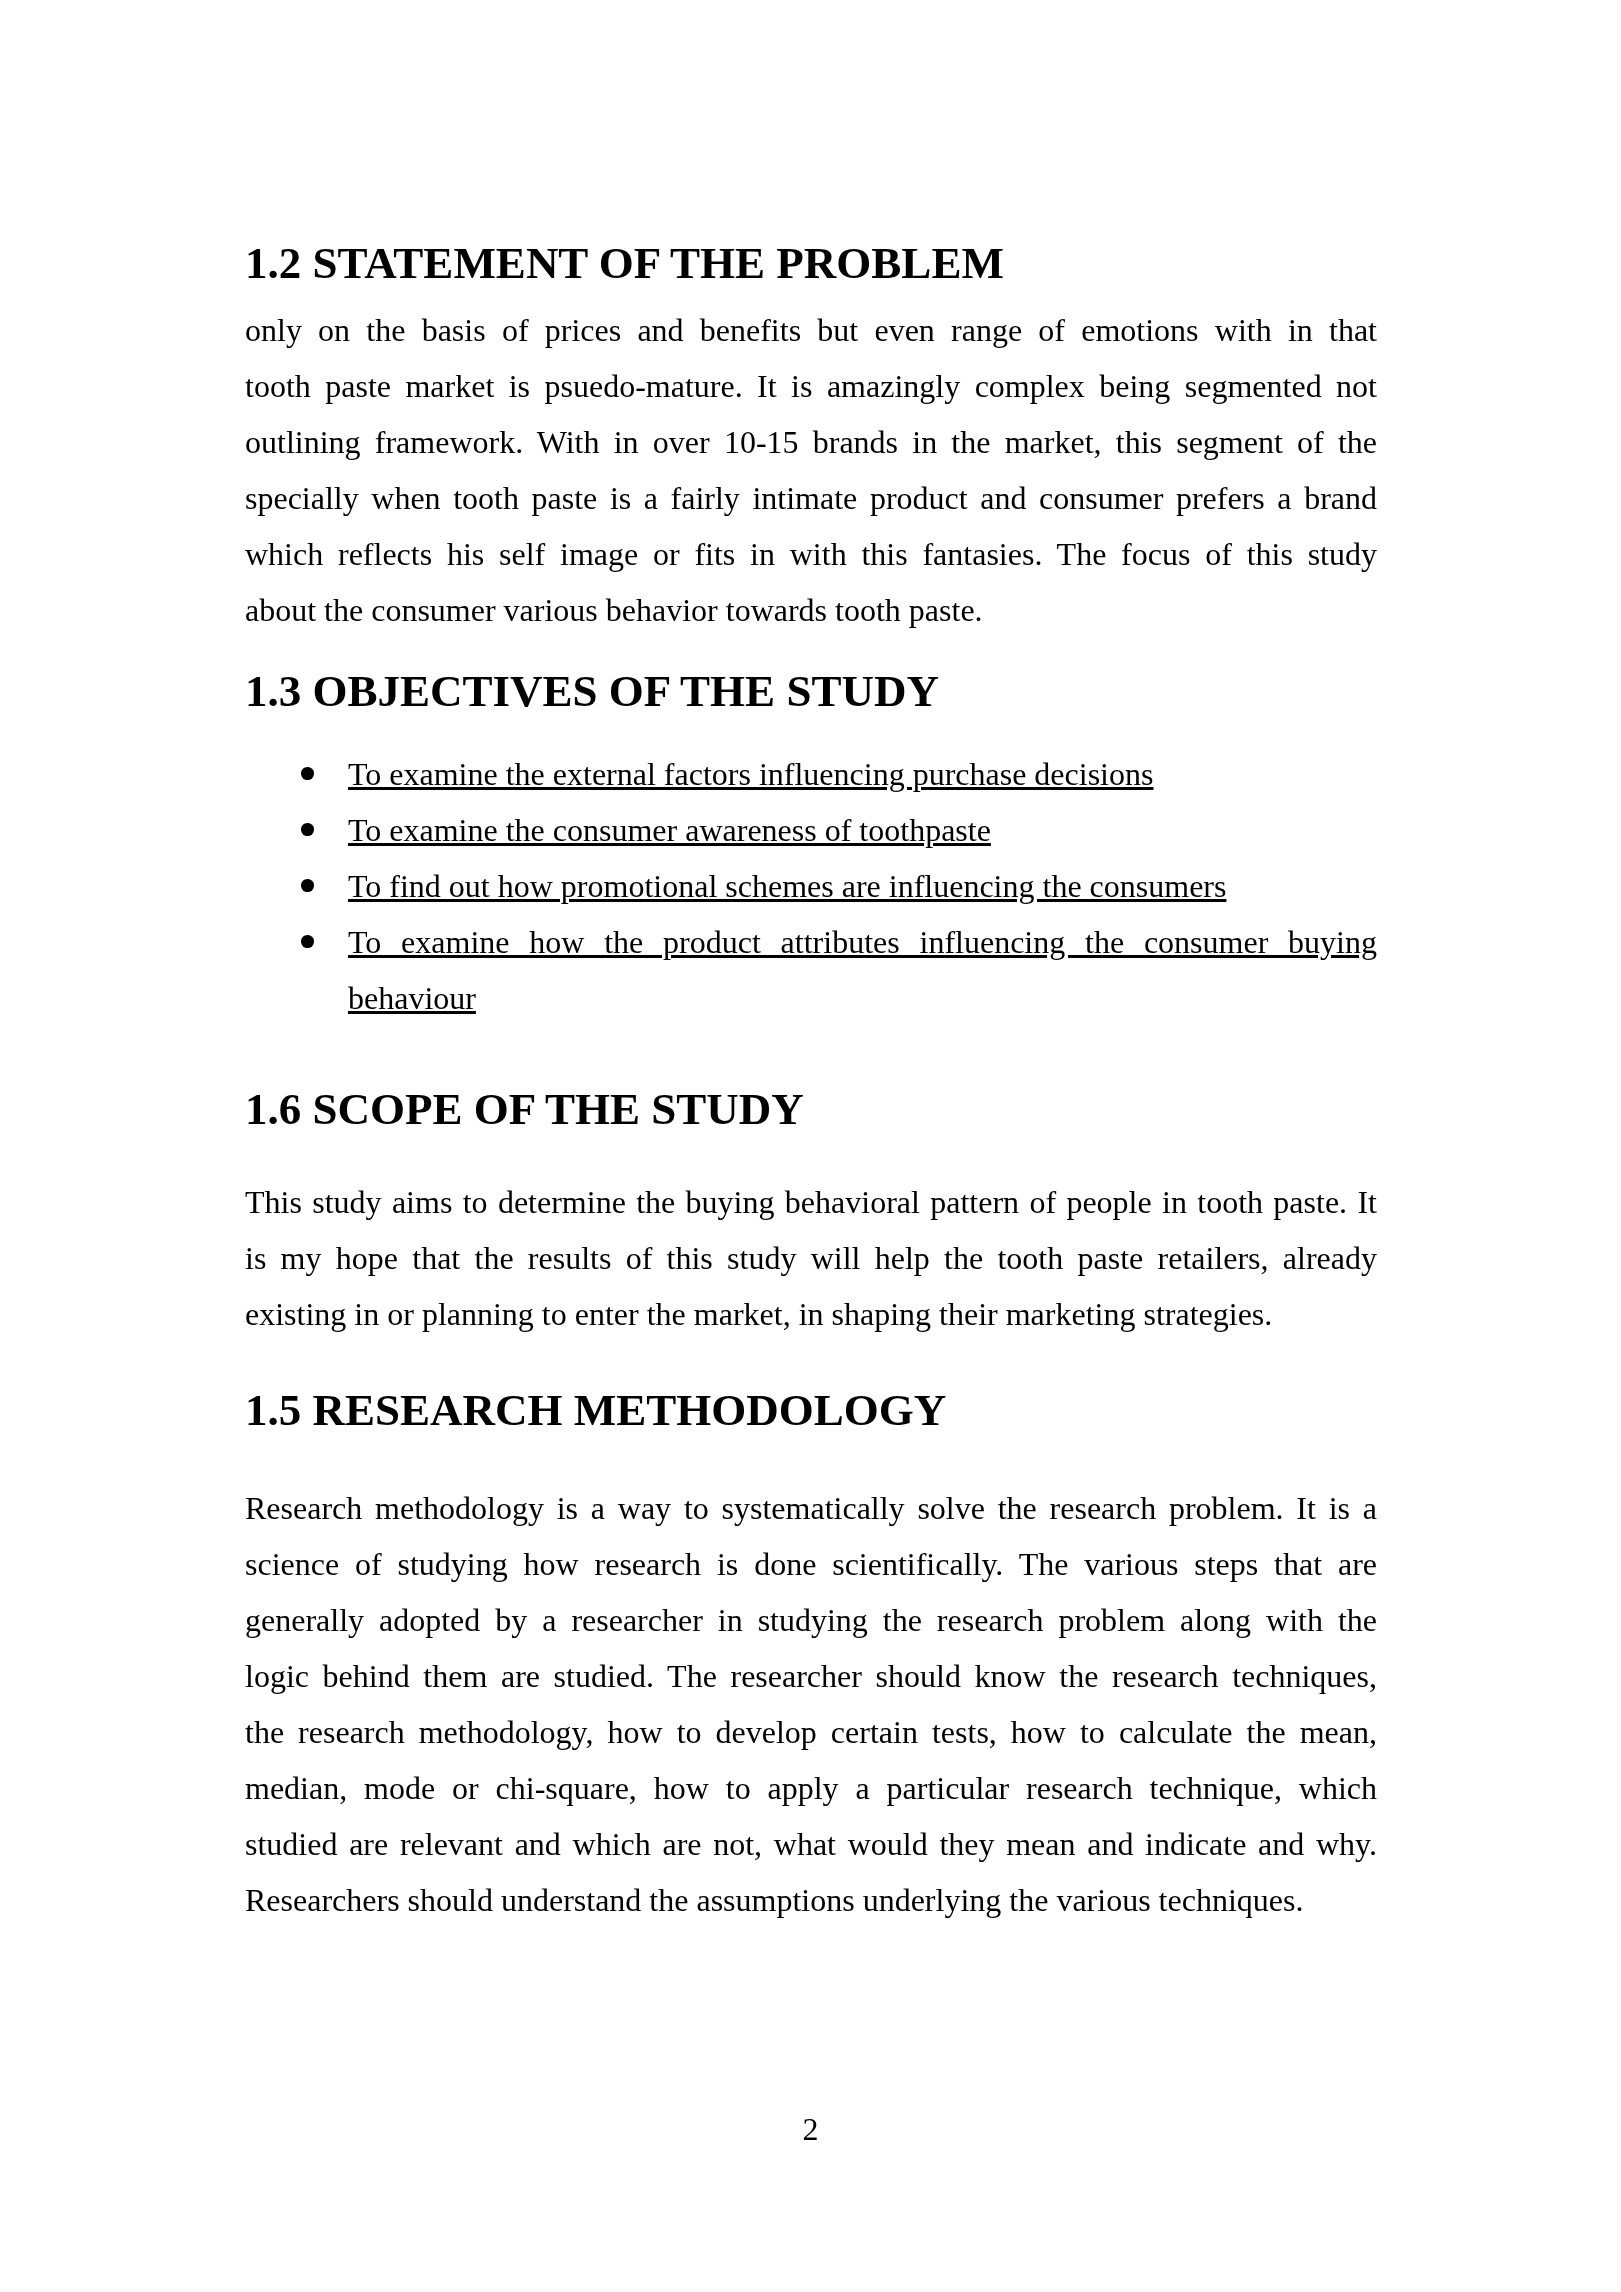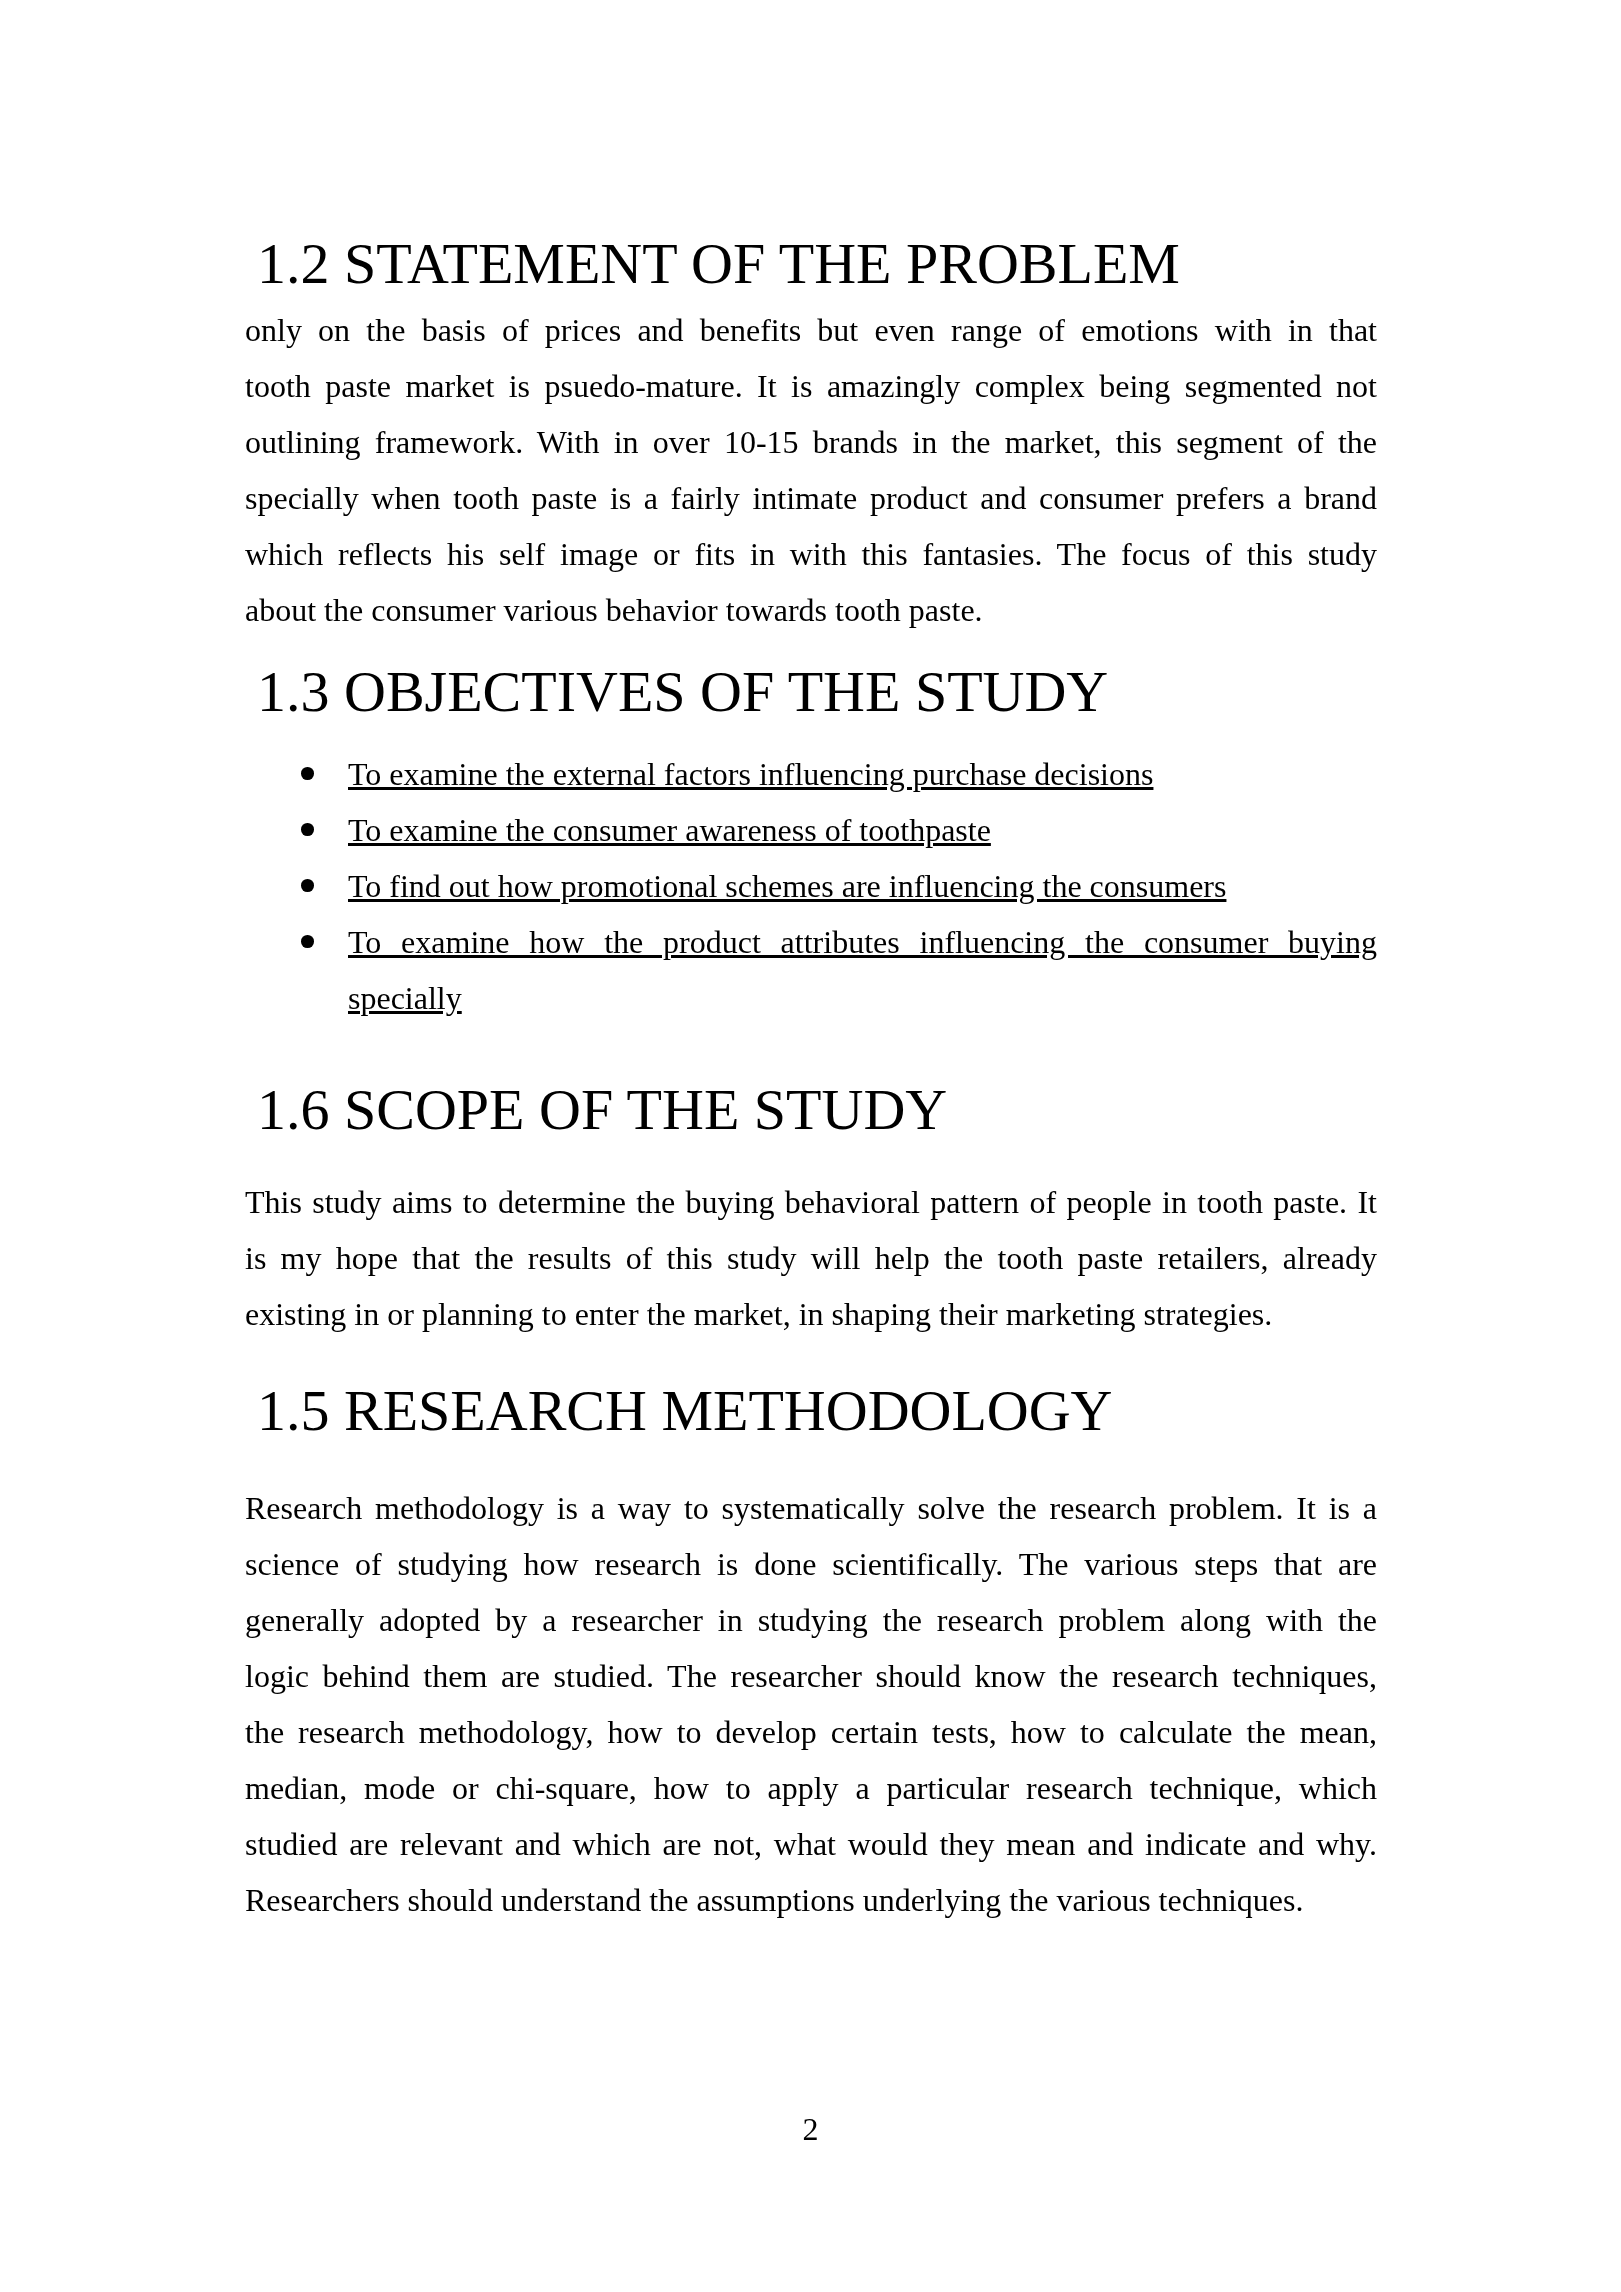--- a/index.html
+++ b/index.html
@@ -16,11 +16,10 @@
     overflow: hidden;
   }
   h2.sec-heading {
-    font-size: 58px;
+    font-size: 45px;
     line-height: 51px;
-    font-weight: normal;
+    font-weight: bold;
     color: #000000;
-    margin-left: 12px;
   }
   .lines .line {
     font-size: 32px;

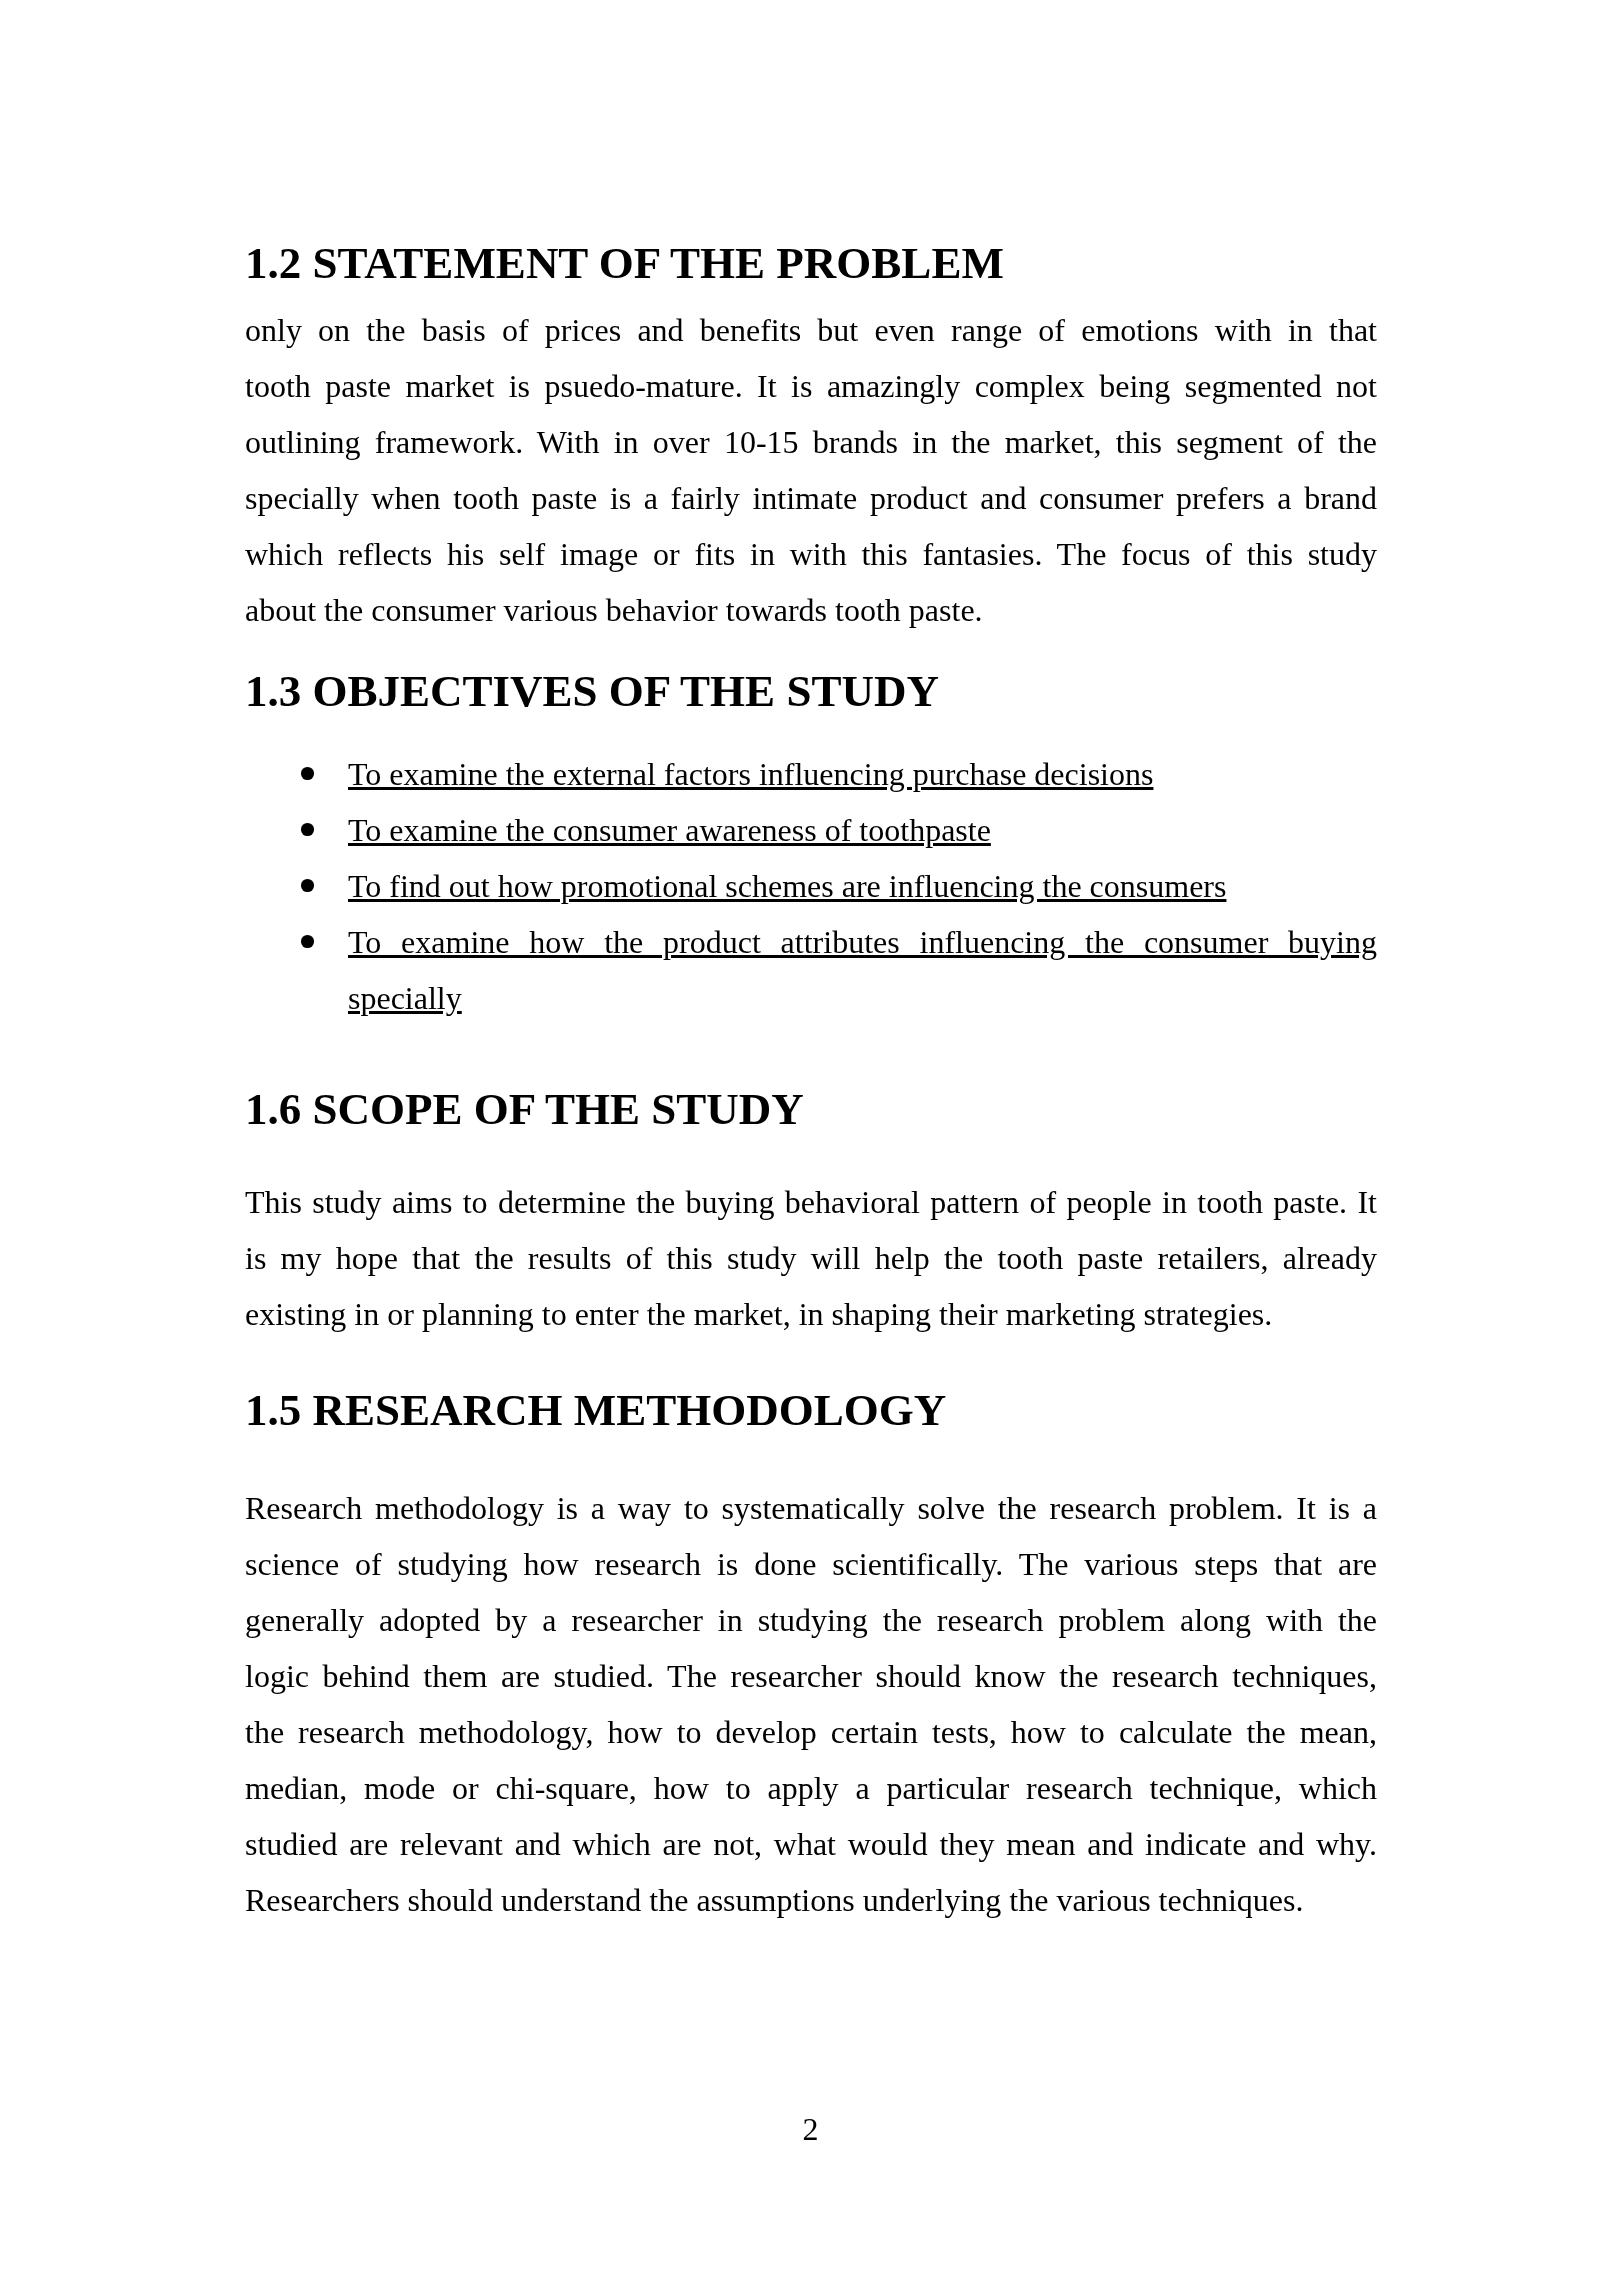--- a/index.html
+++ b/index.html
@@ -124,7 +124,7 @@
 
               <div class="line">To examine how the product attributes influencing the consumer buying</div>
 
-              <div class="line">specially</div>
+              <div class="line">behaviour</div>
             </div>
         </div>
       </div>

